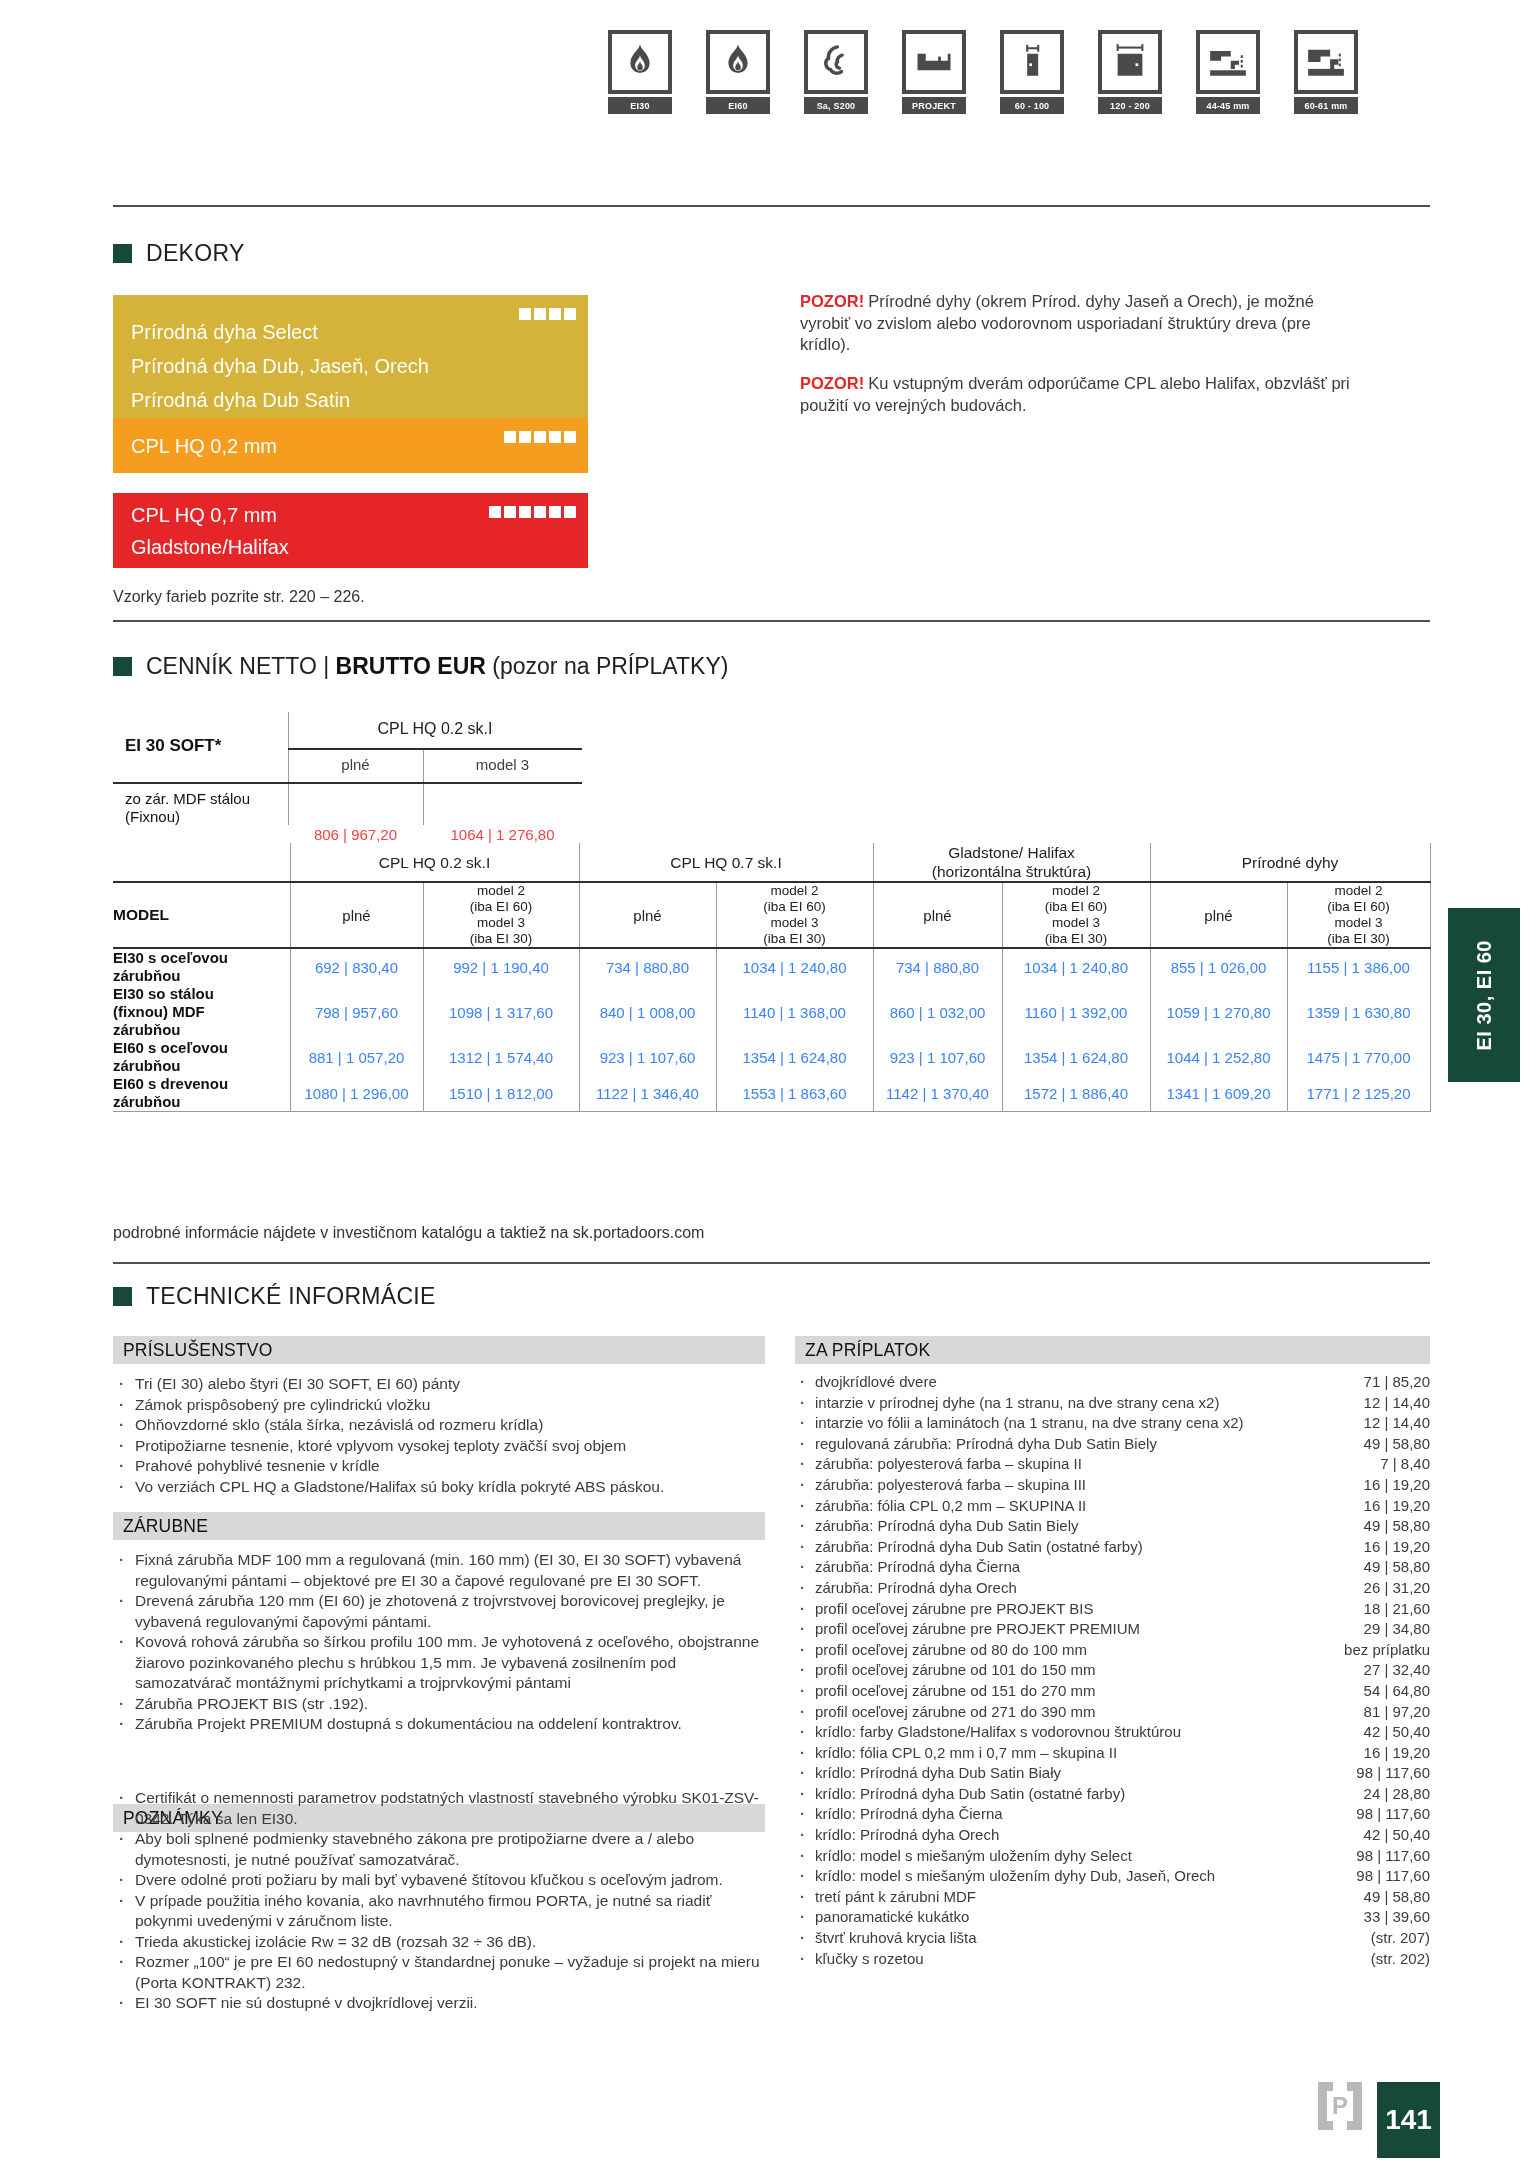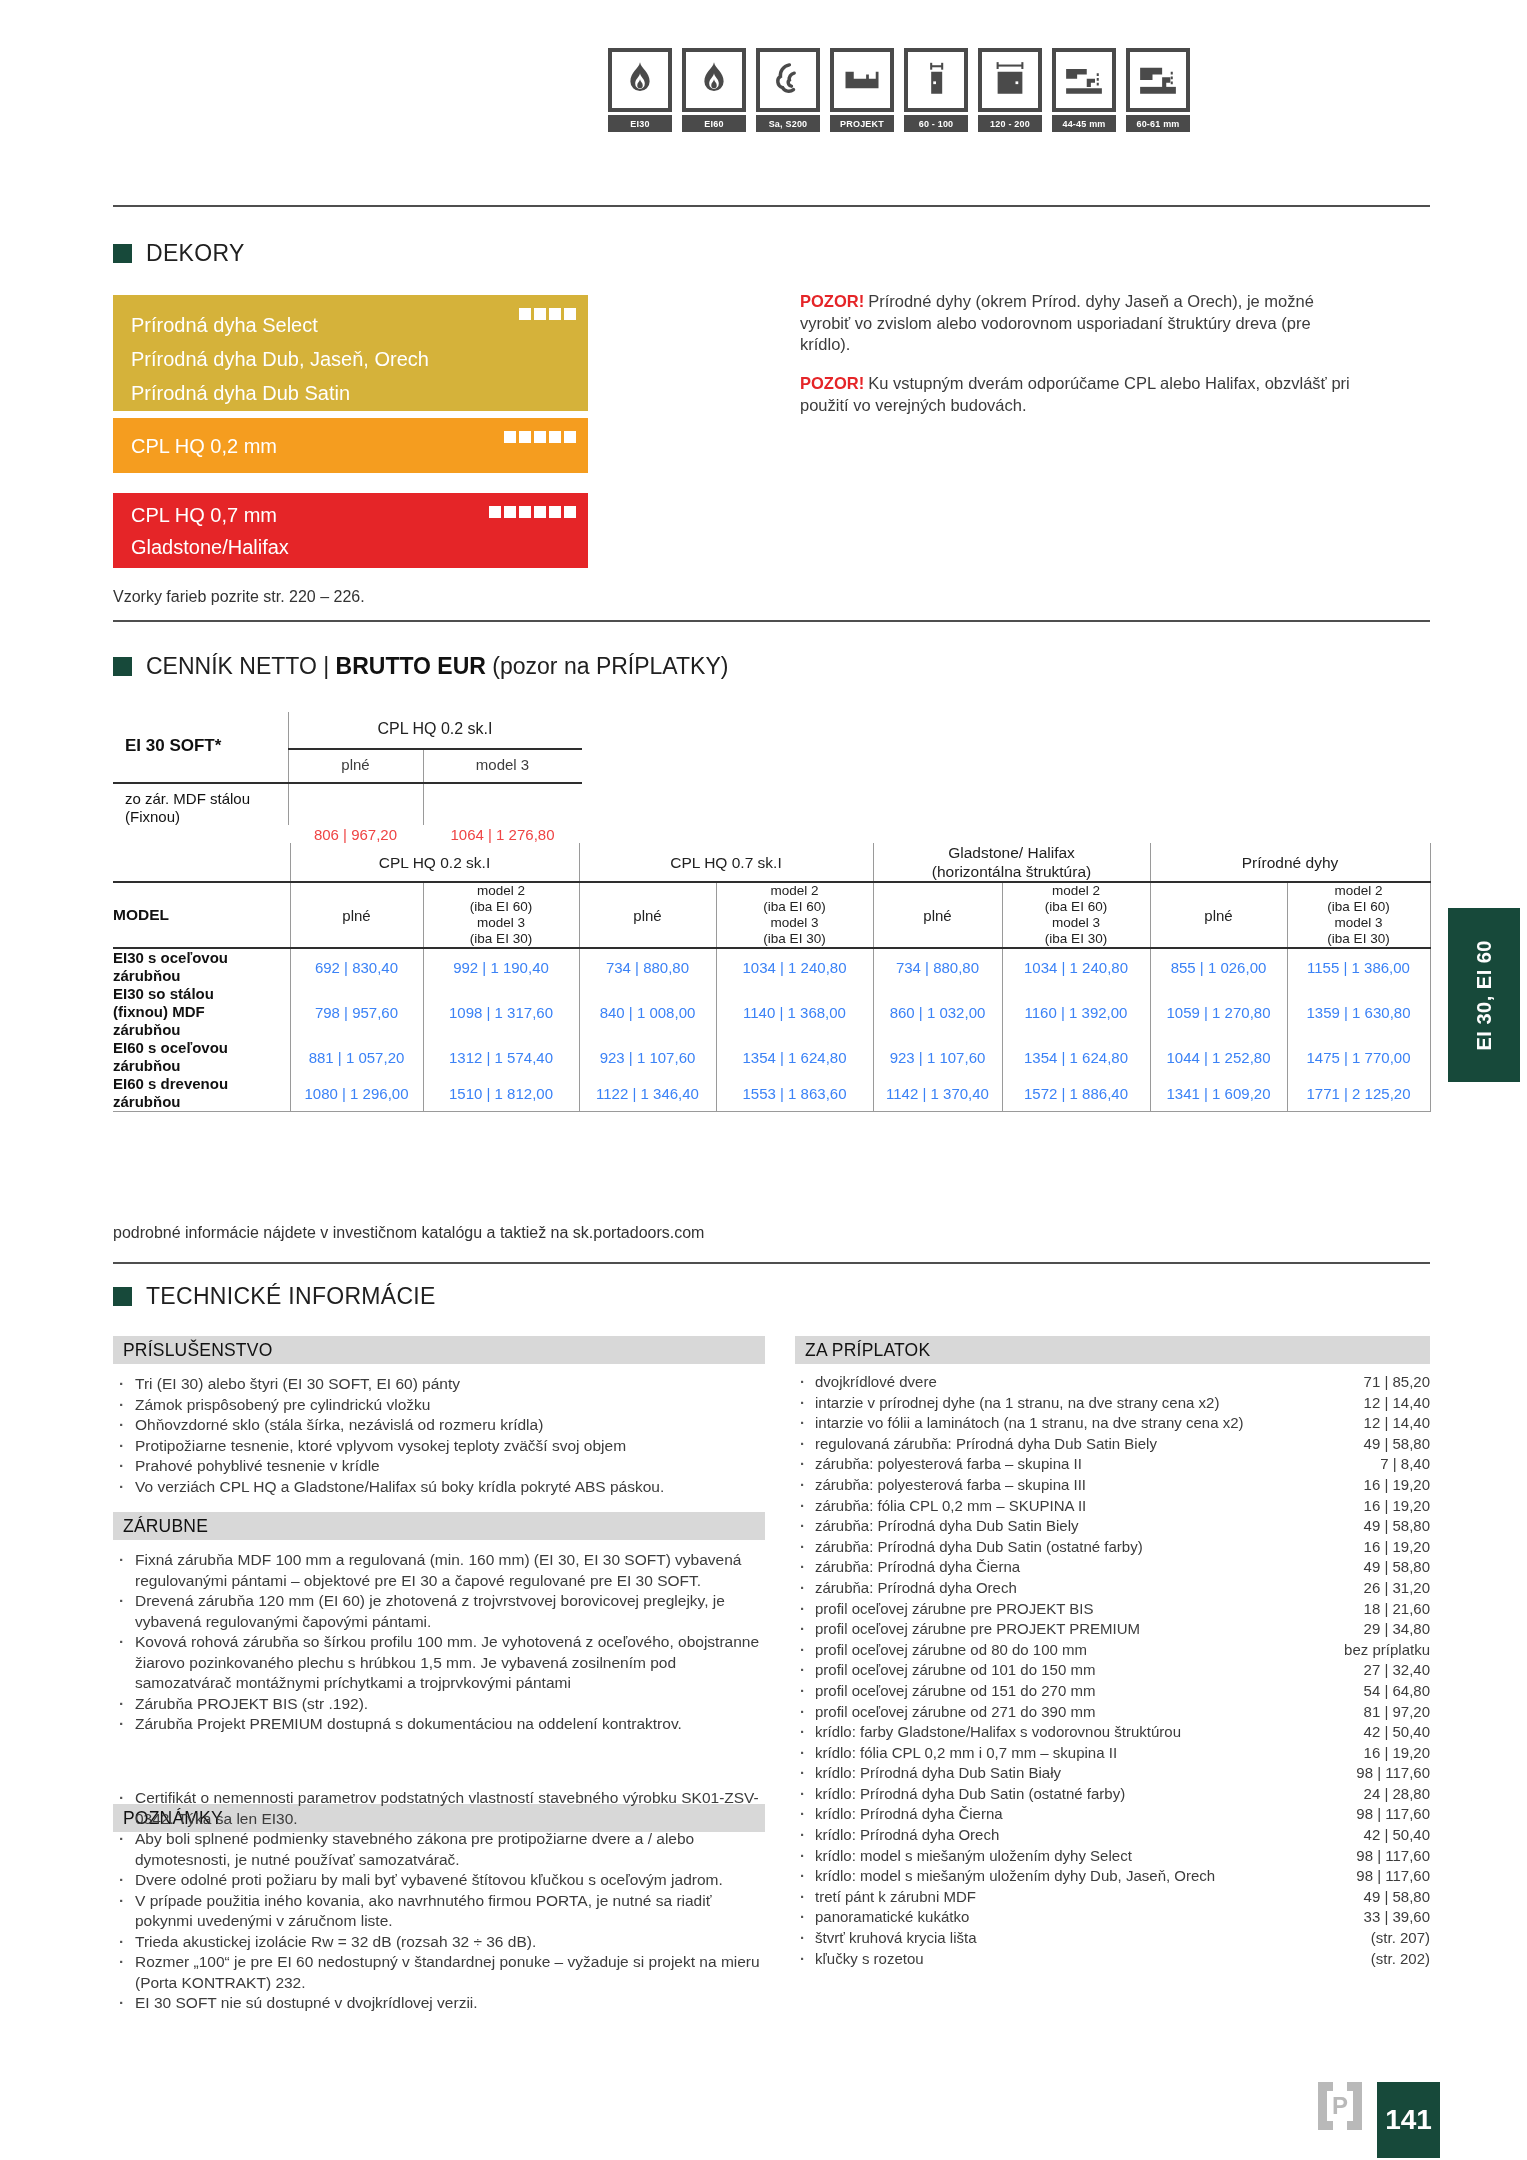--- a/index.html
+++ b/index.html
@@ -9,7 +9,7 @@
     overflow:hidden;margin:0 auto;
   }
   
-  .icons-row{position:absolute;left:608px;top:48px;display:flex;gap:10px;}
+  .icons-row{position:absolute;left:608px;top:30px;display:flex;gap:34px;}
   .icon-cell{display:flex;flex-direction:column;align-items:center;}
   .icon-box{width:56px;height:56px;border:4px solid #4a4a4a;background:#fff;display:flex;align-items:center;justify-content:center;}
   .icon-label{margin-top:3px;width:64px;height:17px;background:#4a4a4a;color:#fff;font-size:9px;font-weight:bold;display:flex;align-items:center;justify-content:center;letter-spacing:.2px;white-space:nowrap;}

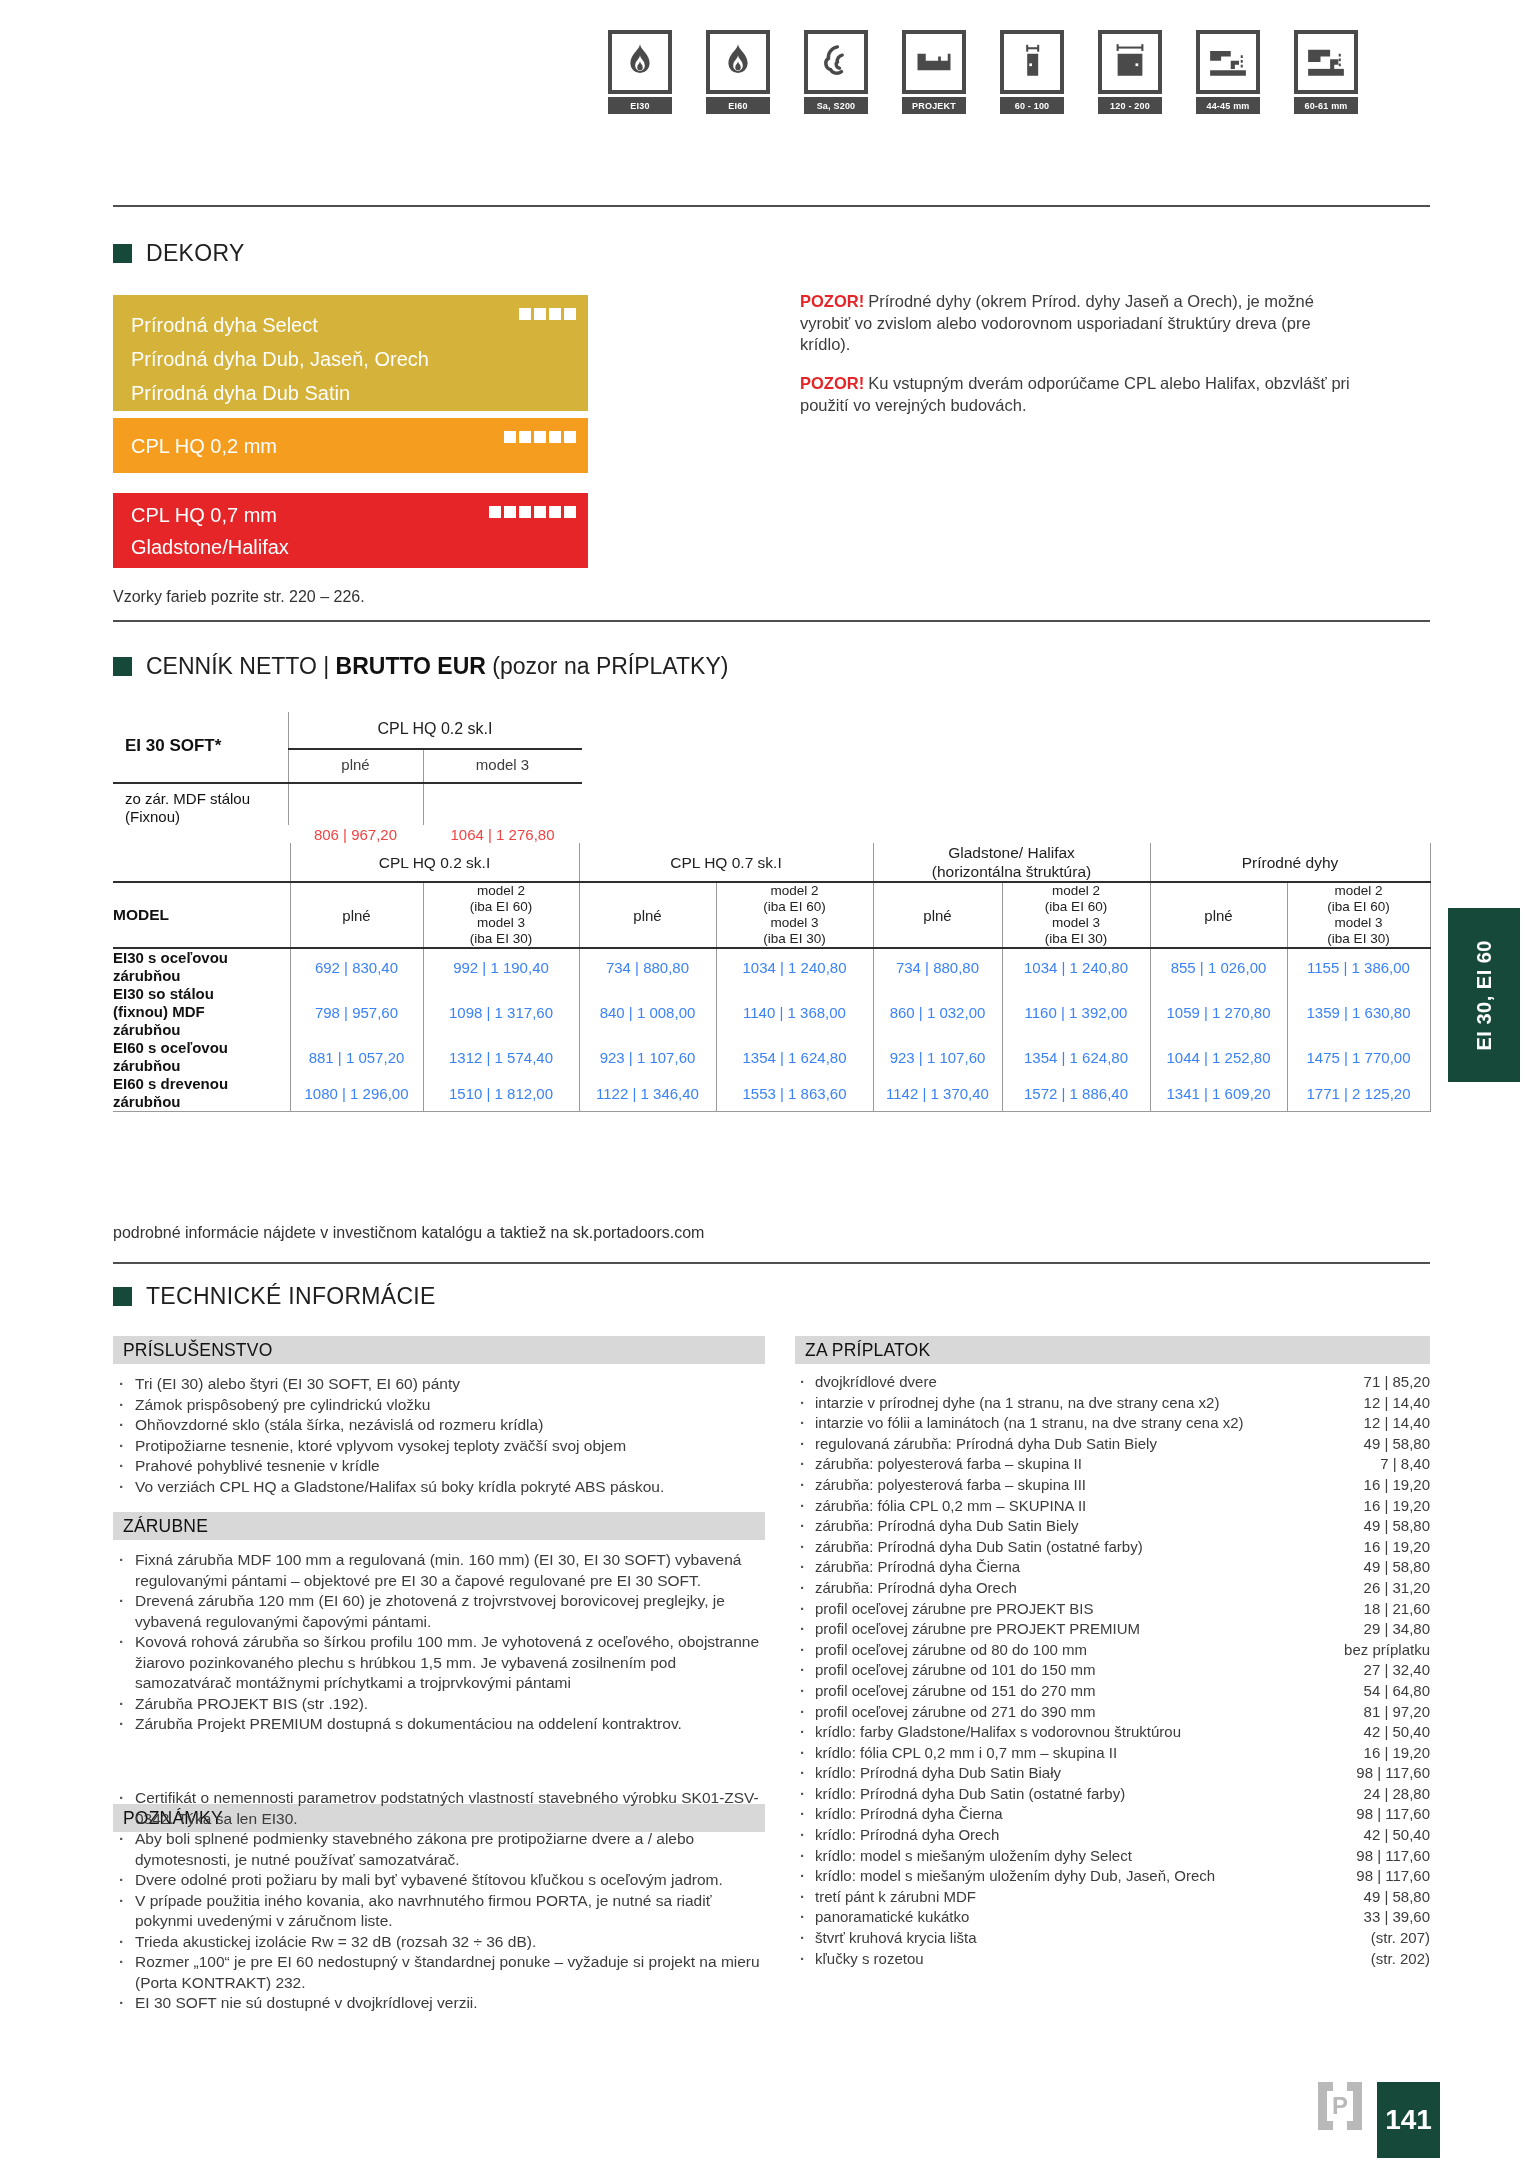--- a/index.html
+++ b/index.html
@@ -179,7 +179,7 @@
     <span class="sec-title">DEKORY</span>
   </div>
 
-  <div class="bar" style="top: 295px; height: 103px; padding-top: 13px; background: rgb(213, 178, 58);">
+  <div class="bar" style="top: 295px; height: 103px; padding-top: 20px; background: rgb(213, 178, 58);">
     <div class="bar-lines">
 
     <div class="bar-line">Prírodná dyha Select</div>

